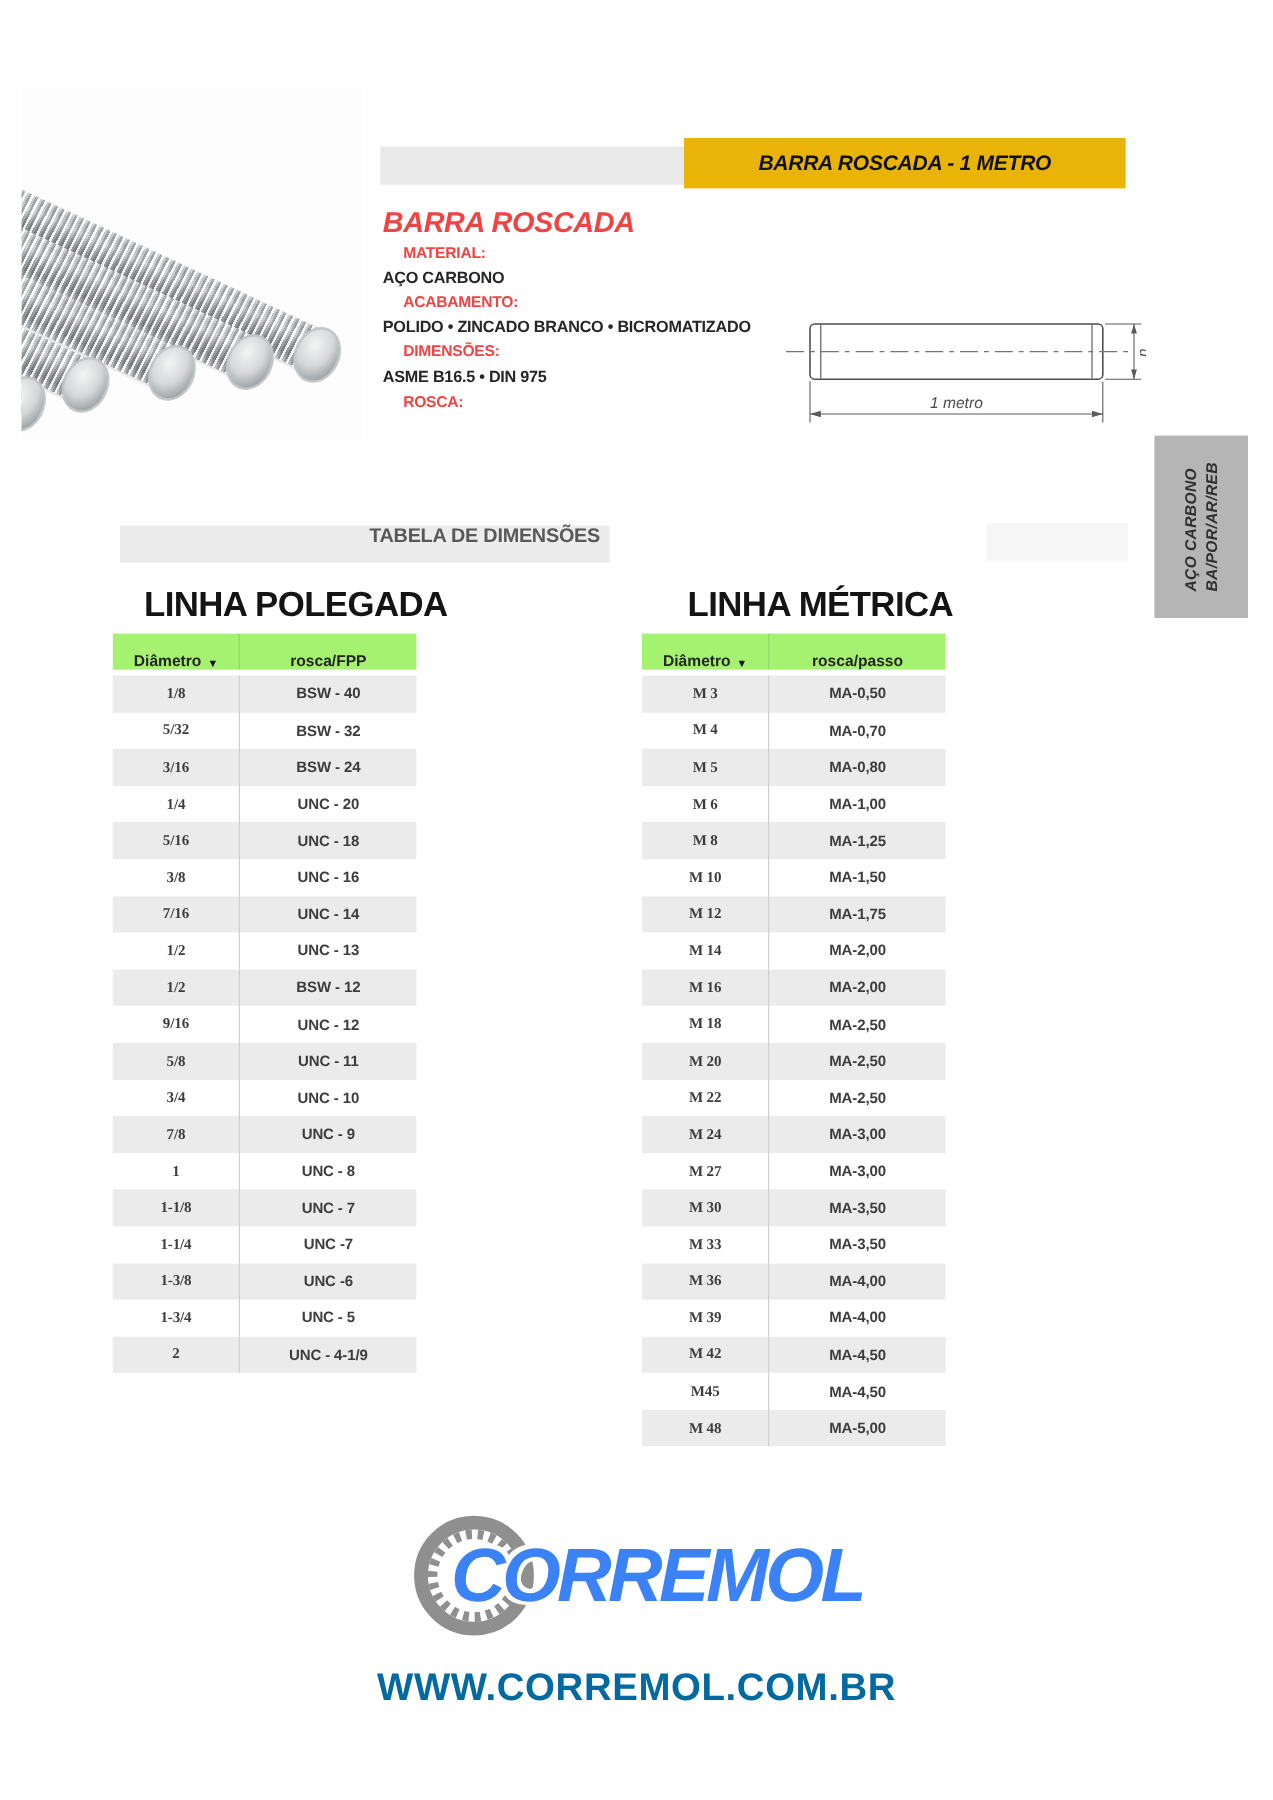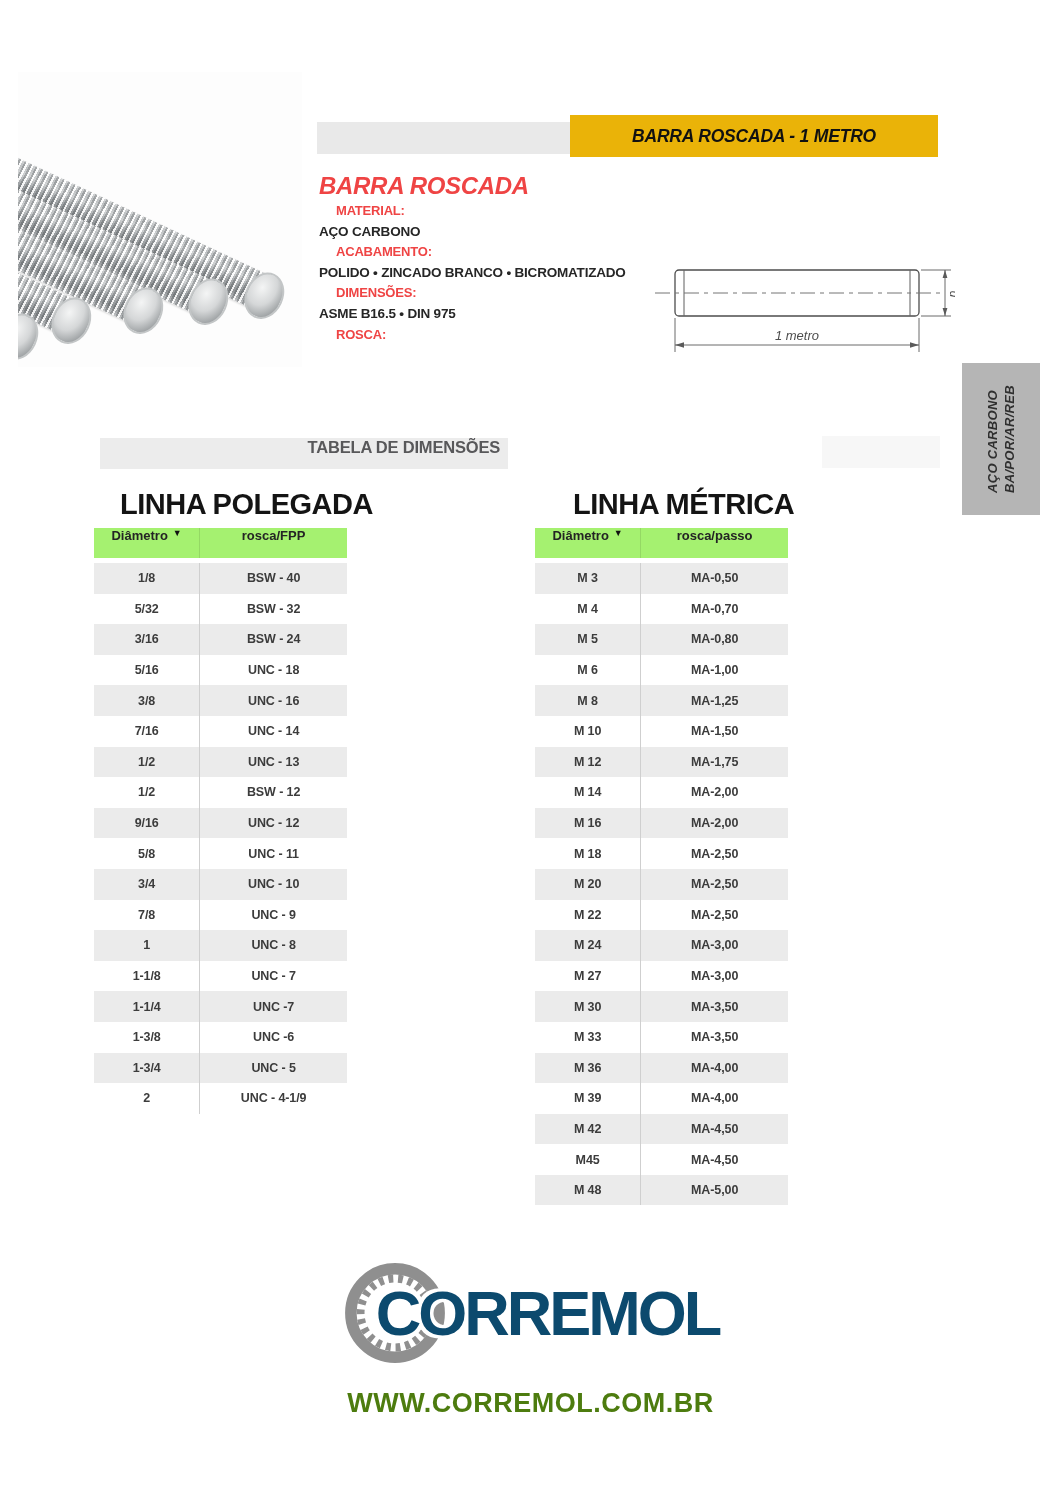--- a/index.html
+++ b/index.html
@@ -79,7 +79,7 @@
   .table-right { left:535px; top:528px; }
 
   .thead { display:flex; height:30px; background:#a5f170; margin-bottom:5px; }
-  .thead .hcell { display:flex; align-items:flex-start; justify-content:center; font-weight:800; font-size:13px; color:#242424; }
+  .thead .hcell { display:flex; align-items:flex-end; justify-content:center; font-weight:800; font-size:13px; color:#242424; }
   .thead .h0 { width:42%; border-right:1px solid rgba(0,0,0,0.10); }
   .thead .h1 { width:58%; }
   .sort-icon { font-size:9px; margin-left:5px; color:#111; }

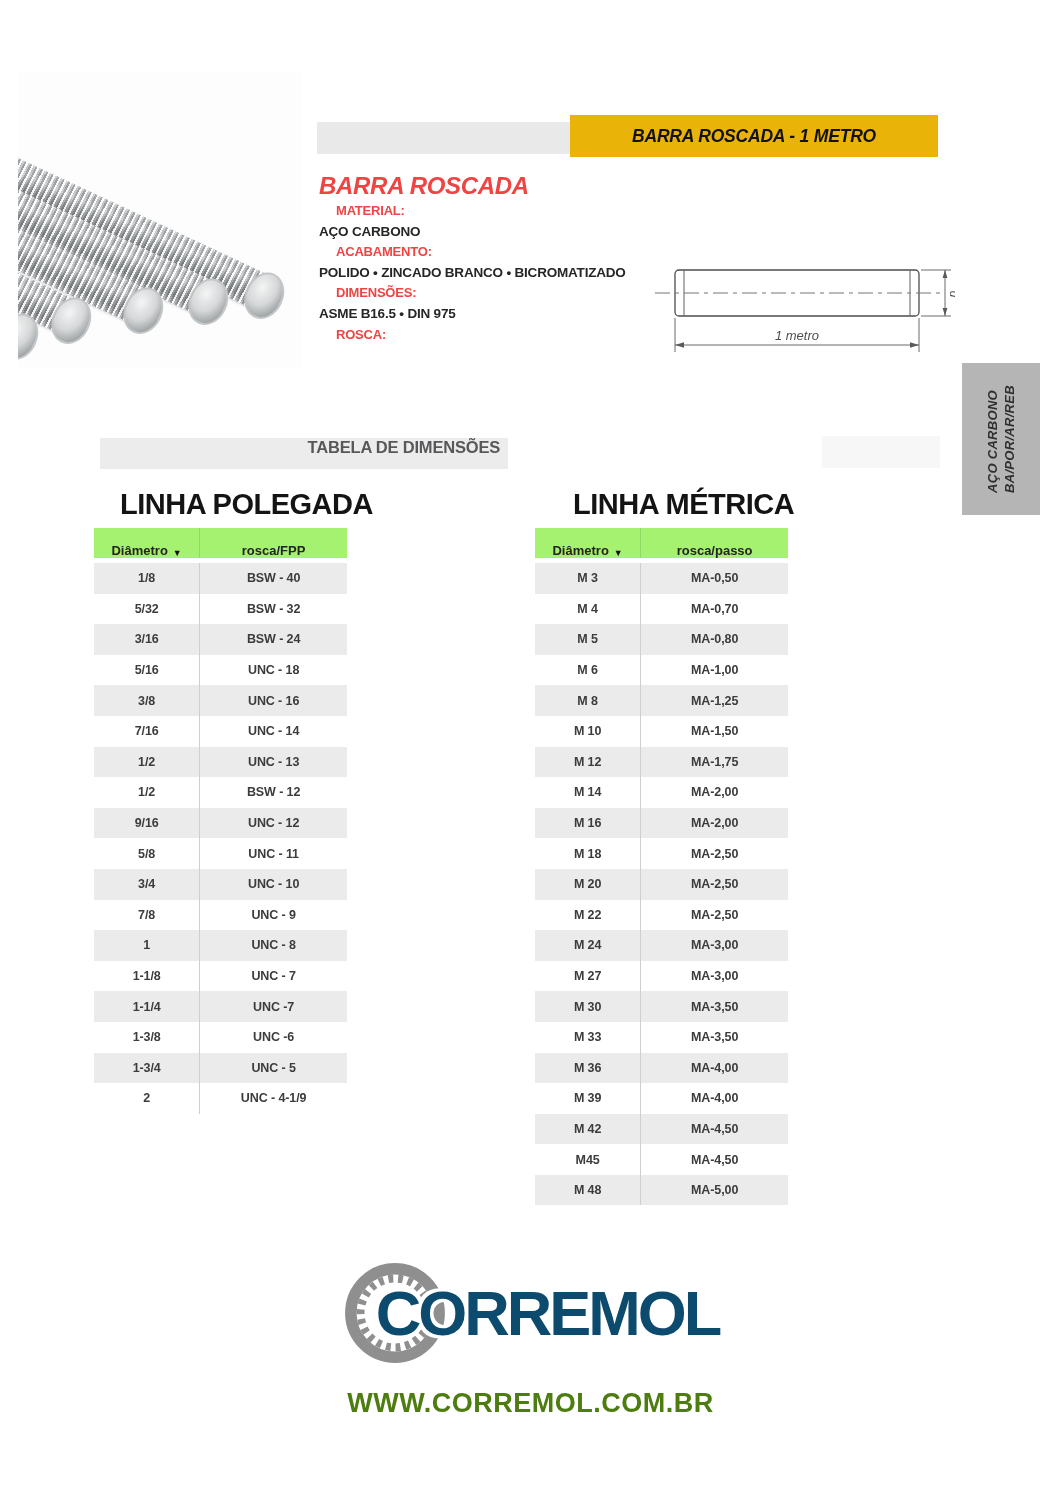--- a/index.html
+++ b/index.html
@@ -87,7 +87,7 @@
   .trow { display:flex; height:30.6px; }
   .tbody .trow:nth-child(odd) { background:#ebebeb; }
   .tcell { display:flex; align-items:center; justify-content:center; font-weight:700; font-size:12.5px; color:#3c3c3c; letter-spacing:-0.1px; }
-  .tcell.c0 { width:42%; border-right:1px solid #cfcfcf; }
+  .tcell.c0 { width:42%; border-right:1px solid #cfcfcf;font-family:Liberation Serif, serif; }
   .tcell.c1 { width:58%; }
 
   

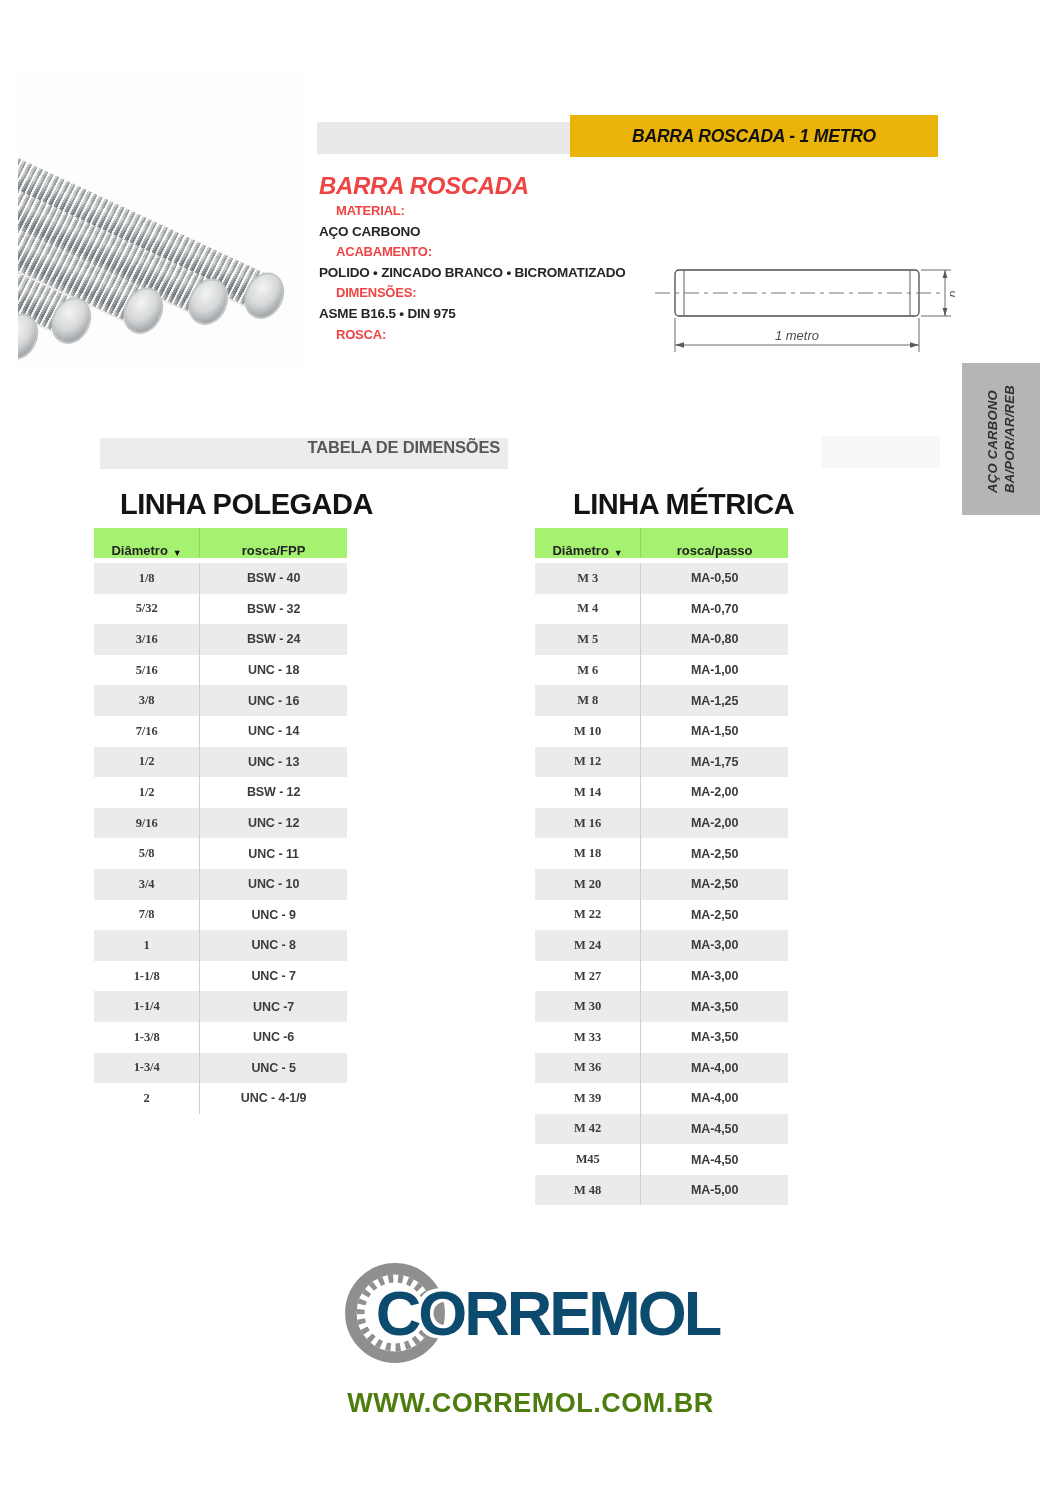--- a/index.html
+++ b/index.html
@@ -195,6 +195,10 @@
           <div class="tcell c1">BSW - 24</div>
         </div>
         <div class="trow">
+          <div class="tcell c0">1/4</div>
+          <div class="tcell c1">UNC - 20</div>
+        </div>
+        <div class="trow">
           <div class="tcell c0">5/16</div>
           <div class="tcell c1">UNC - 18</div>
         </div>

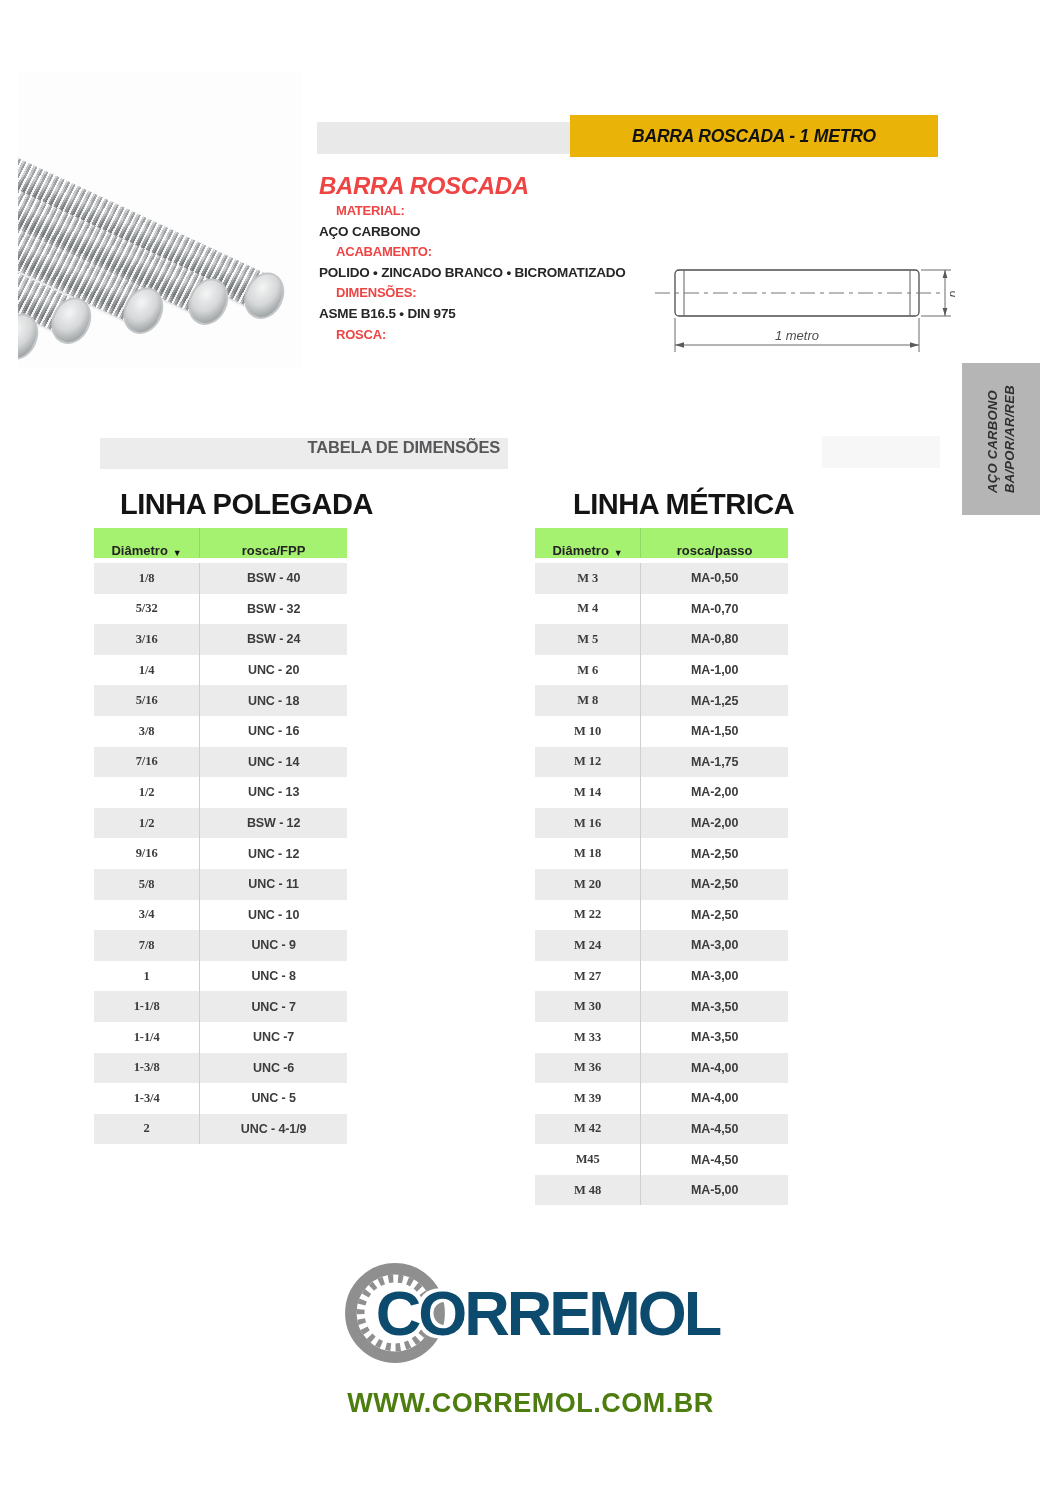--- a/index.html
+++ b/index.html
@@ -97,8 +97,8 @@
   }
   .gear { flex:0 0 auto; }
   .logo-text {
-    margin-left:-72px; font-weight:800; font-size:63px; letter-spacing:-3px;
-    color:#0c4a6e;
+    margin-left:-72px; font-style:italic; font-weight:800; font-size:63px; letter-spacing:-3px;
+    color:#3b82f6;
     text-shadow:-3px -3px 0 #fff, 3px -3px 0 #fff, -3px 3px 0 #fff, 3px 3px 0 #fff, 0 -3px 0 #fff, 0 3px 0 #fff, -3px 0 0 #fff, 3px 0 0 #fff;
   }
   .website {

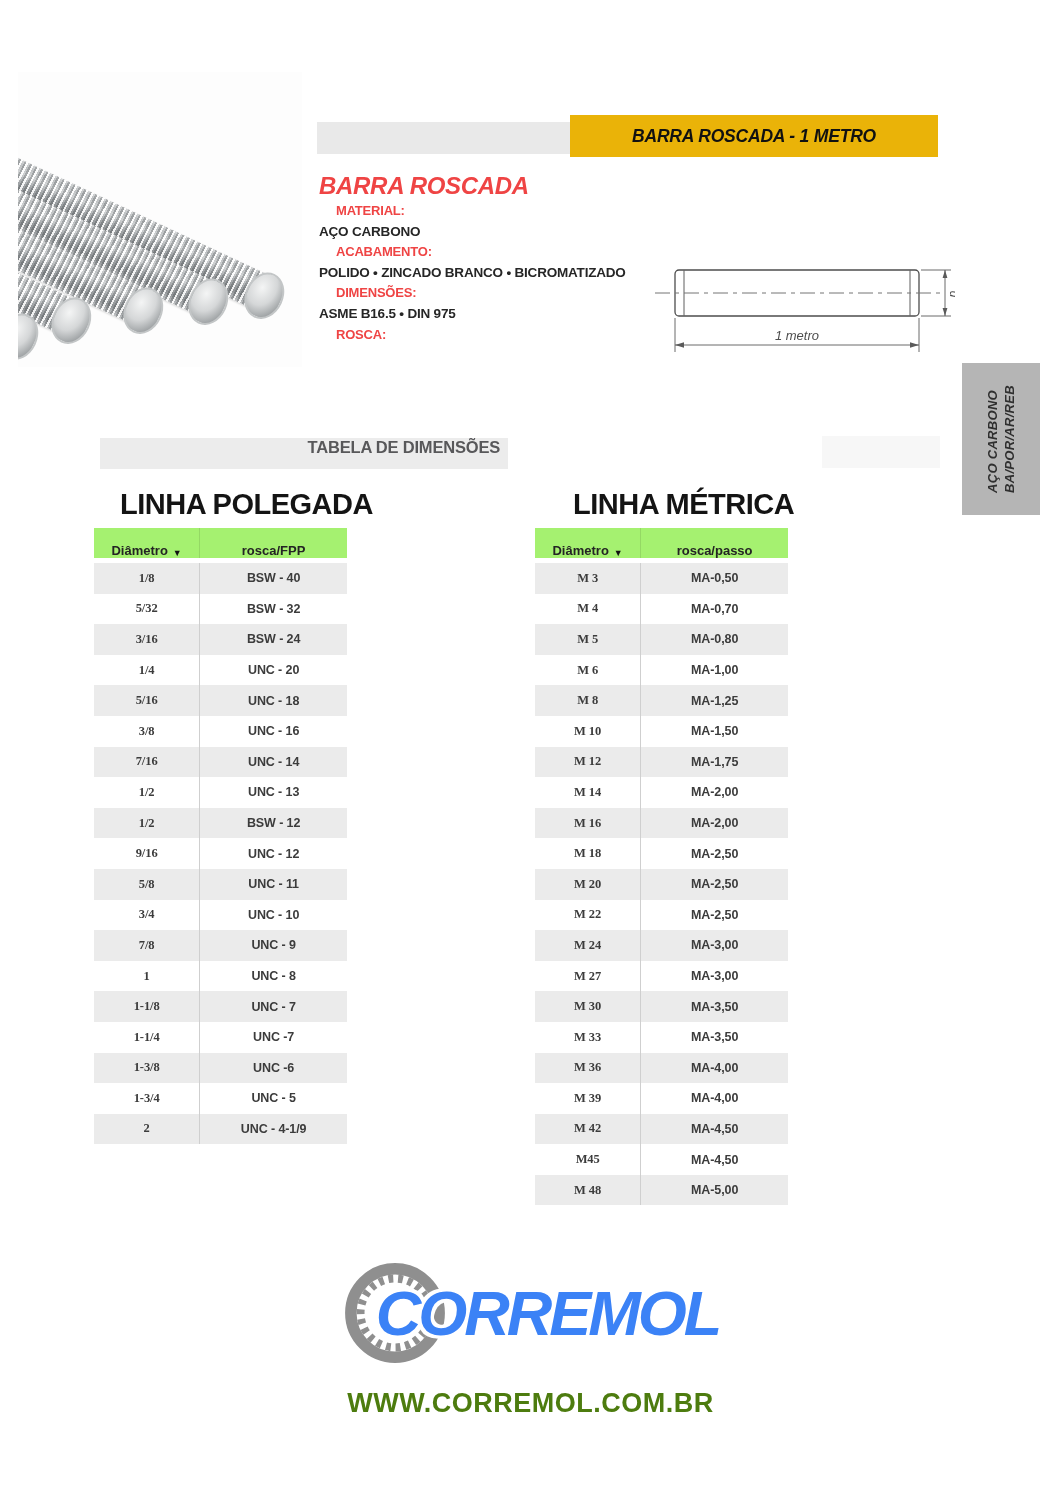--- a/index.html
+++ b/index.html
@@ -103,7 +103,7 @@
   }
   .website {
     position:absolute; left:0; top:1388px; width:100%; text-align:center;
-    font-weight:800; font-size:27px; color:#4d7c0f; letter-spacing:0.5px;
+    font-weight:800; font-size:32px; color:#0369a1; letter-spacing:0.5px;
   }
 </style>
 </head>

